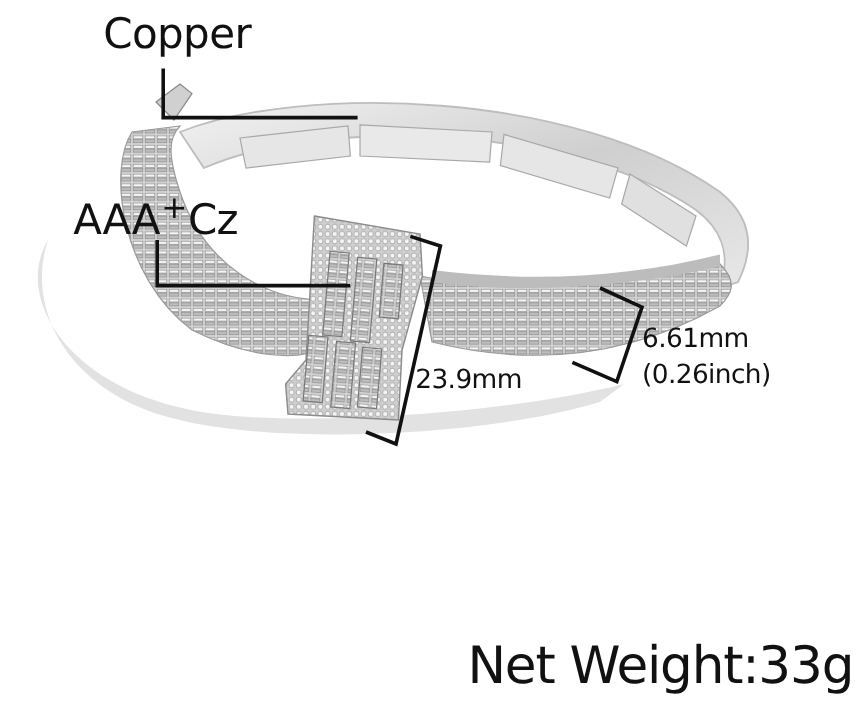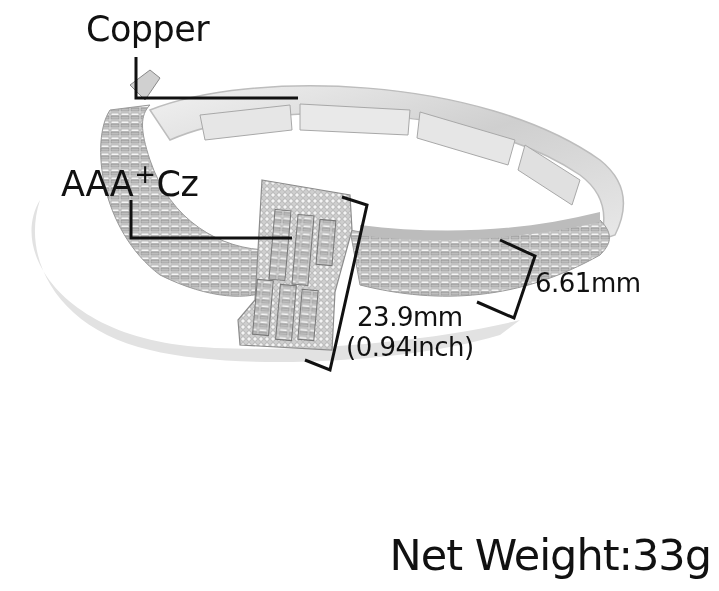--- a/index.html
+++ b/index.html
@@ -10,7 +10,7 @@
     .lbl-copper { left: 86px; top: 12px; font-size: 35px; }
     .lbl-cz { left: 61px; top: 167px; font-size: 35px; text-align: center; }
     .lbl-cz sup { font-size: 26px; position: relative; top: -6px; vertical-align: top; margin: 0 1px; }
-    .lbl-dim { font-size: 26px; line-height: 30px; text-align: left; }
+    .lbl-dim { font-size: 22px; line-height: 30px; text-align: left; }
     .lbl-dim1 { left: 346px; top: 302px; text-align: center; }
     .lbl-dim2 { left: 535px; top: 268px; }
     .lbl-weight { right: 8px; top: 534px; font-size: 43px; letter-spacing: -1px; }

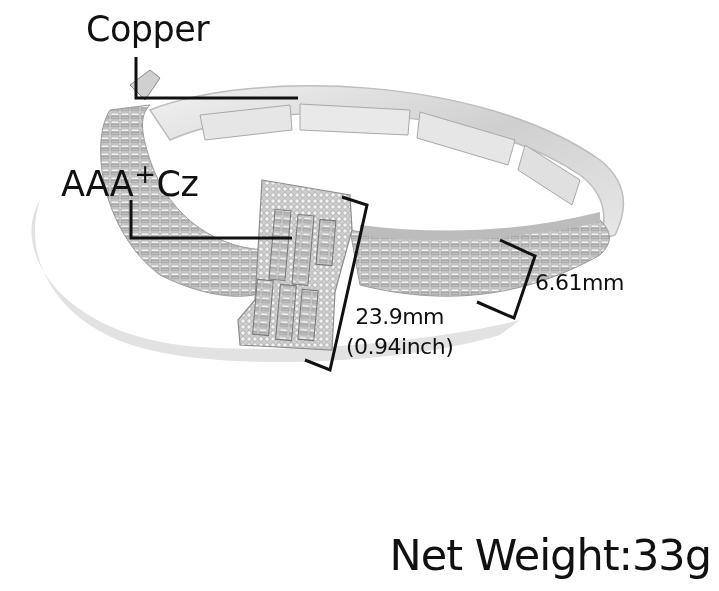--- a/index.html
+++ b/index.html
@@ -86,6 +86,7 @@
 
   <div class="label lbl-dim lbl-dim2">
     <div>6.61mm</div>
+    <div>(0.26inch)</div>
   </div>
 
   <div class="label lbl-weight">Net Weight:33g</div>

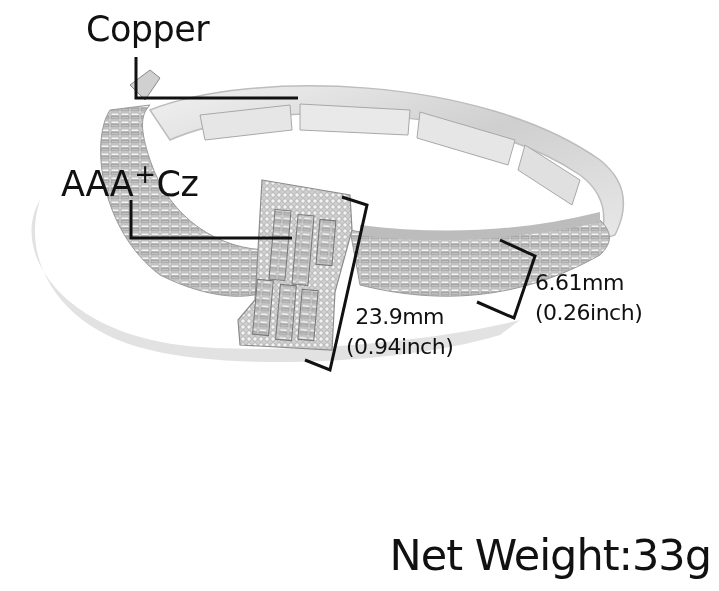--- a/index.html
+++ b/index.html
@@ -81,7 +81,6 @@
 
   <div class="label lbl-dim lbl-dim1">
     <div>23.9mm</div>
-    <div>(0.94inch)</div>
   </div>
 
   <div class="label lbl-dim lbl-dim2">

